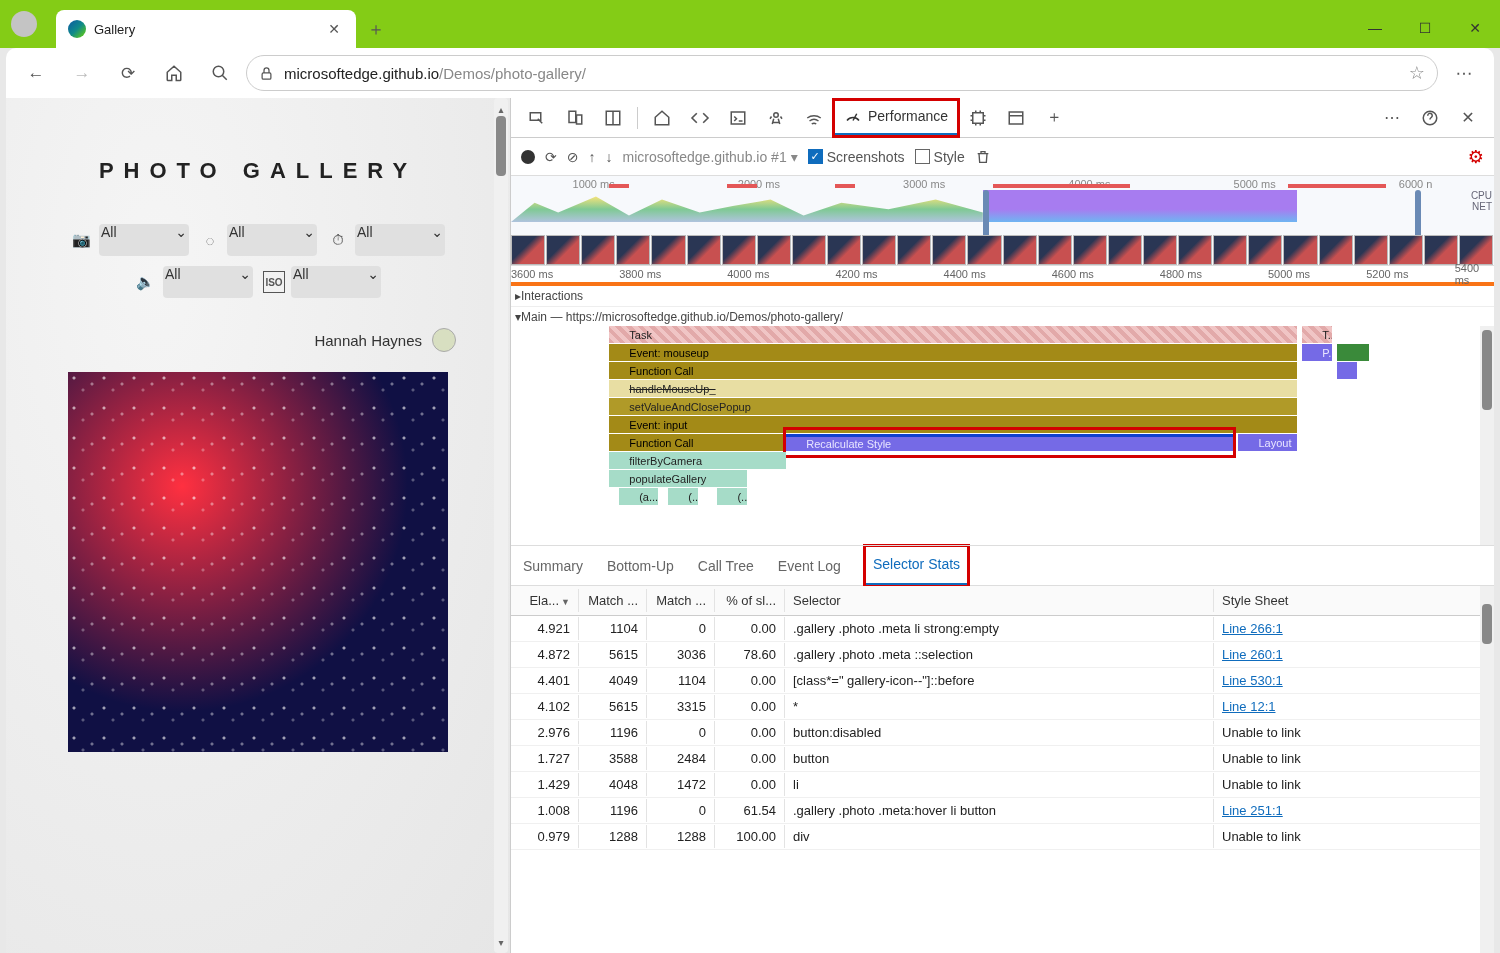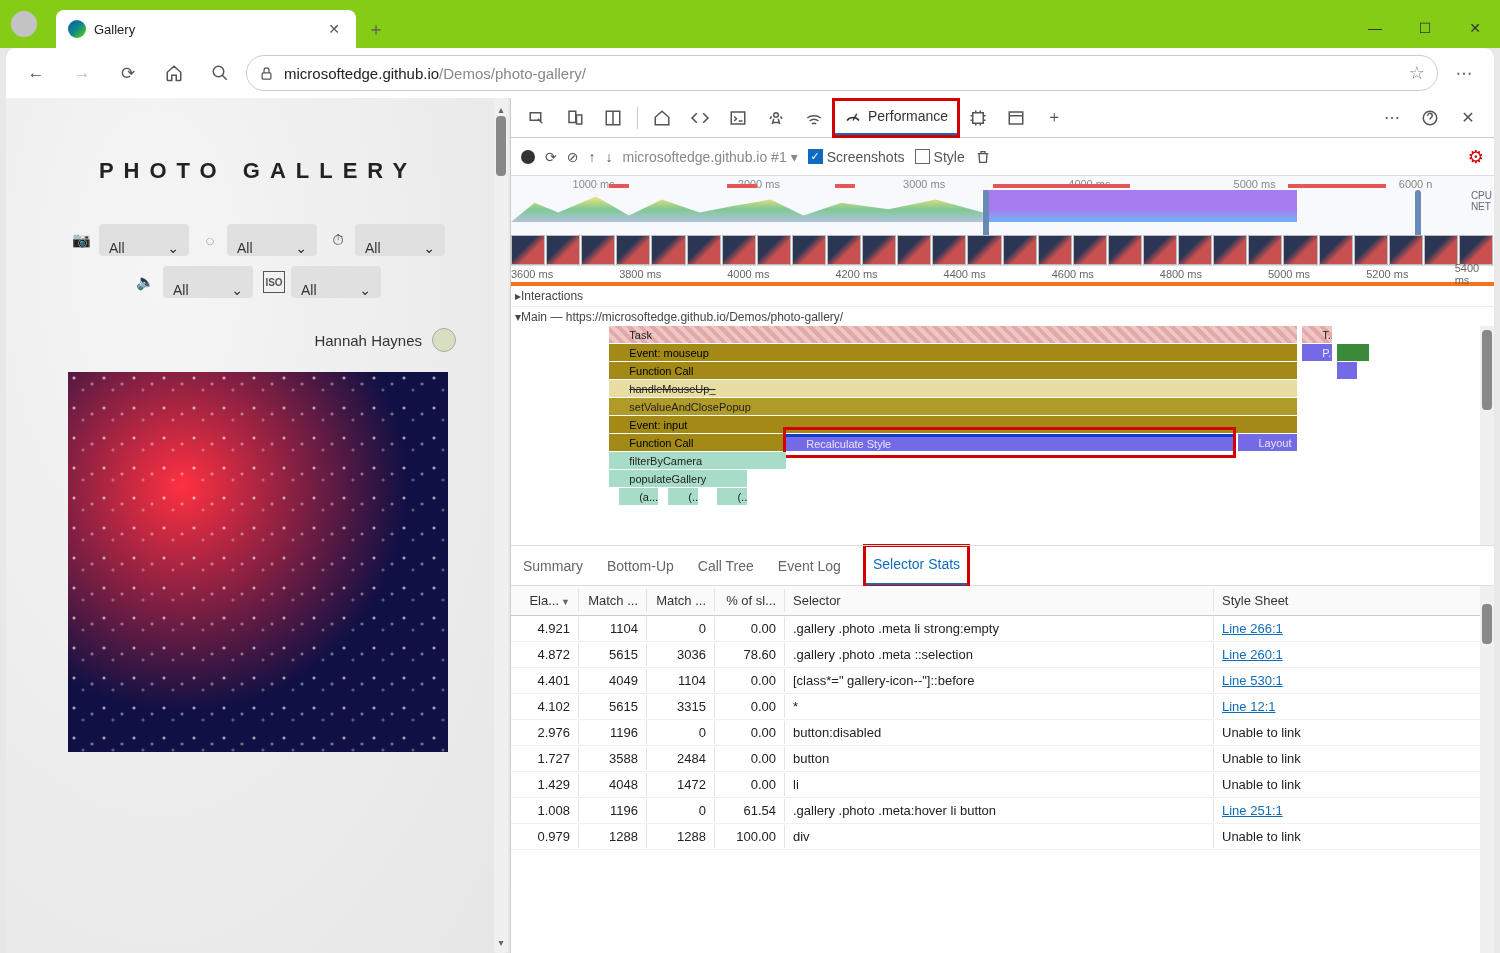--- a/index.html
+++ b/index.html
@@ -64,7 +64,7 @@
 .ov-labels { position:absolute; top:2px; left:0; right:0; display:flex; justify-content:space-around; font-size:11px; color:#888;}
 .ov-wave { position:absolute; top:14px; left:0; width:48%; height:32px; background: linear-gradient(180deg,#f5e37a 20%,#7fc994 60%,#b0c4de 100%); clip-path: polygon(0 100%,5% 40%,10% 70%,18% 20%,25% 80%,32% 30%,40% 70%,47% 50%,55% 30%,62% 80%,70% 40%,80% 60%,90% 30%,100% 70%,100% 100%);}
 .ov-sel { position:absolute; top:14px; left:48%; width:32%; height:32px; background:linear-gradient(180deg,#a77cf0 60%,#6fb5f2 100%);}
-.ov-right-label{position:absolute; right:2px; top:14px; font-size:10px; color:#667; text-align:left;}
+.ov-right-label{position:absolute; right:2px; top:14px; font-size:10px; color:#667; text-align:right;}
 .ov-markers{position:absolute; top:8px; left:0; right:0; height:4px;}
 .ov-marker{position:absolute; height:4px; background:#e45757; top:0;}
 .ov-handle{position:absolute; top:14px; width:6px; height:60px; background:#6a8ab5; border-radius:3px;}

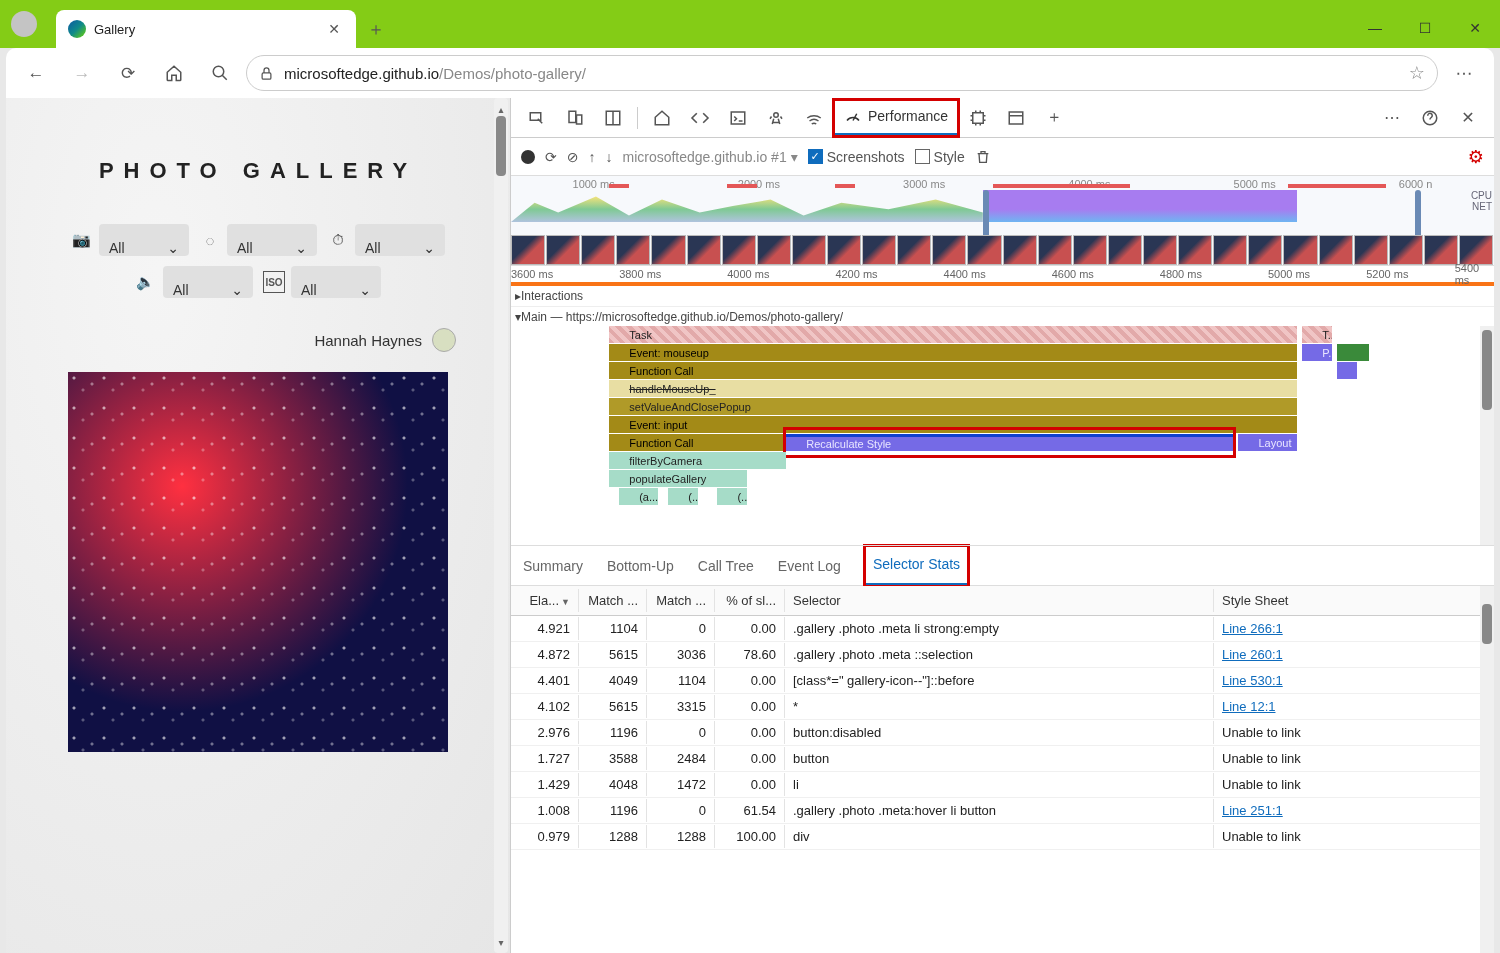--- a/index.html
+++ b/index.html
@@ -34,7 +34,7 @@
 .filters { display: flex; flex-wrap: wrap; gap: 10px; justify-content: center; margin-bottom: 30px; }
 .filter { display: flex; align-items: center; gap: 6px; }
 .filter-icon { width: 22px; height: 22px; color: #555; display:flex; align-items:center; justify-content:center; font-size:15px;}
-.dropdown { background: #e0e0e0; height: 32px; width: 90px; border-radius: 4px; display: flex; align-items: flex-end; padding: 0 10px; font-size: 14px; color: #333; justify-content: space-between; }
+.dropdown { background: #e0e0e0; height: 32px; width: 90px; border-radius: 4px; display: flex; align-items: flex-start; padding: 0 2px; font-size: 14px; color: #333; justify-content: space-between; }
 .author { text-align: right; font-size: 15px; color: #333; padding-right: 24px; display:flex; align-items:center; justify-content:flex-end; gap:10px;}
 .author-dot{ width:24px; height:24px; border-radius:50%; background:#d8dfc1; border:1px solid #aaa;}
 .photo { margin: 20px auto 0 auto; width: 380px; height: 380px; background: radial-gradient(circle at 30% 30%,#ff3040,#101044 60%), radial-gradient(circle at 70% 70%,#00bfff 0%,transparent 40%); position: relative; overflow:hidden;}

